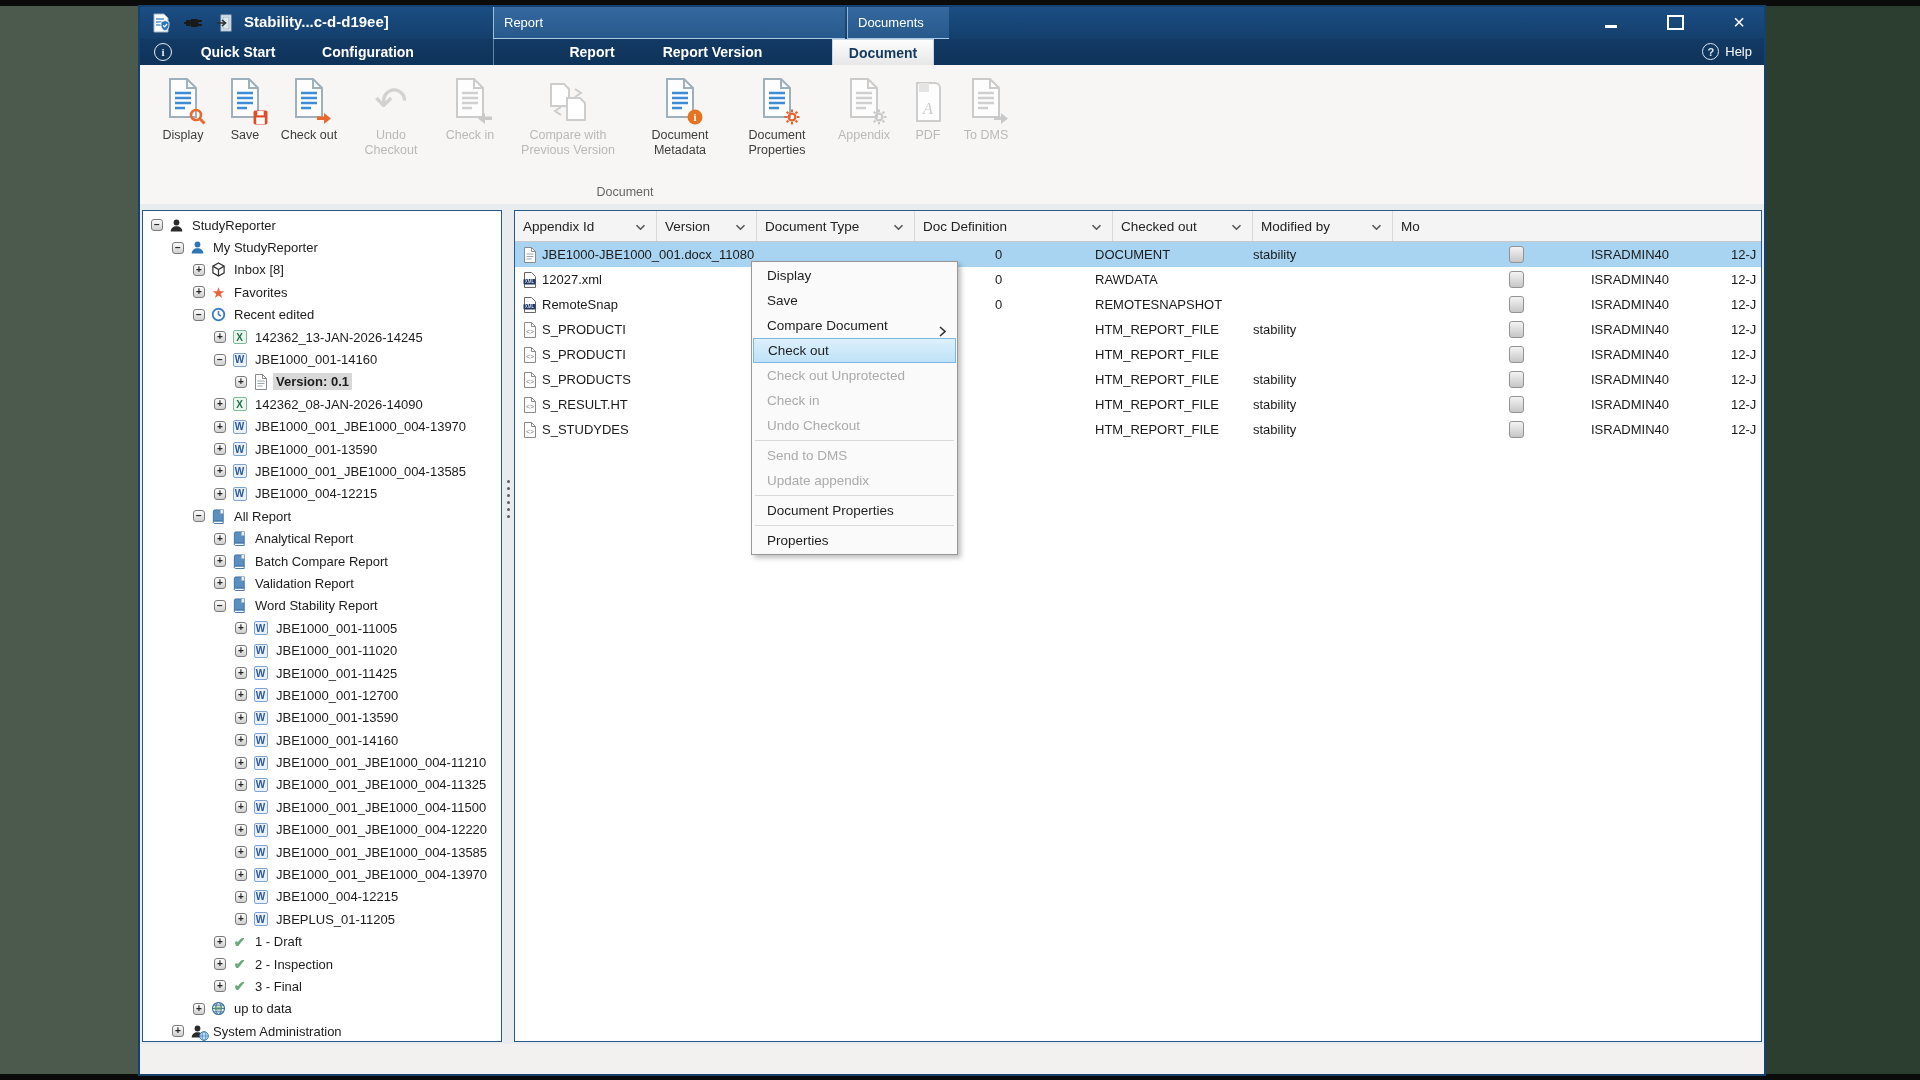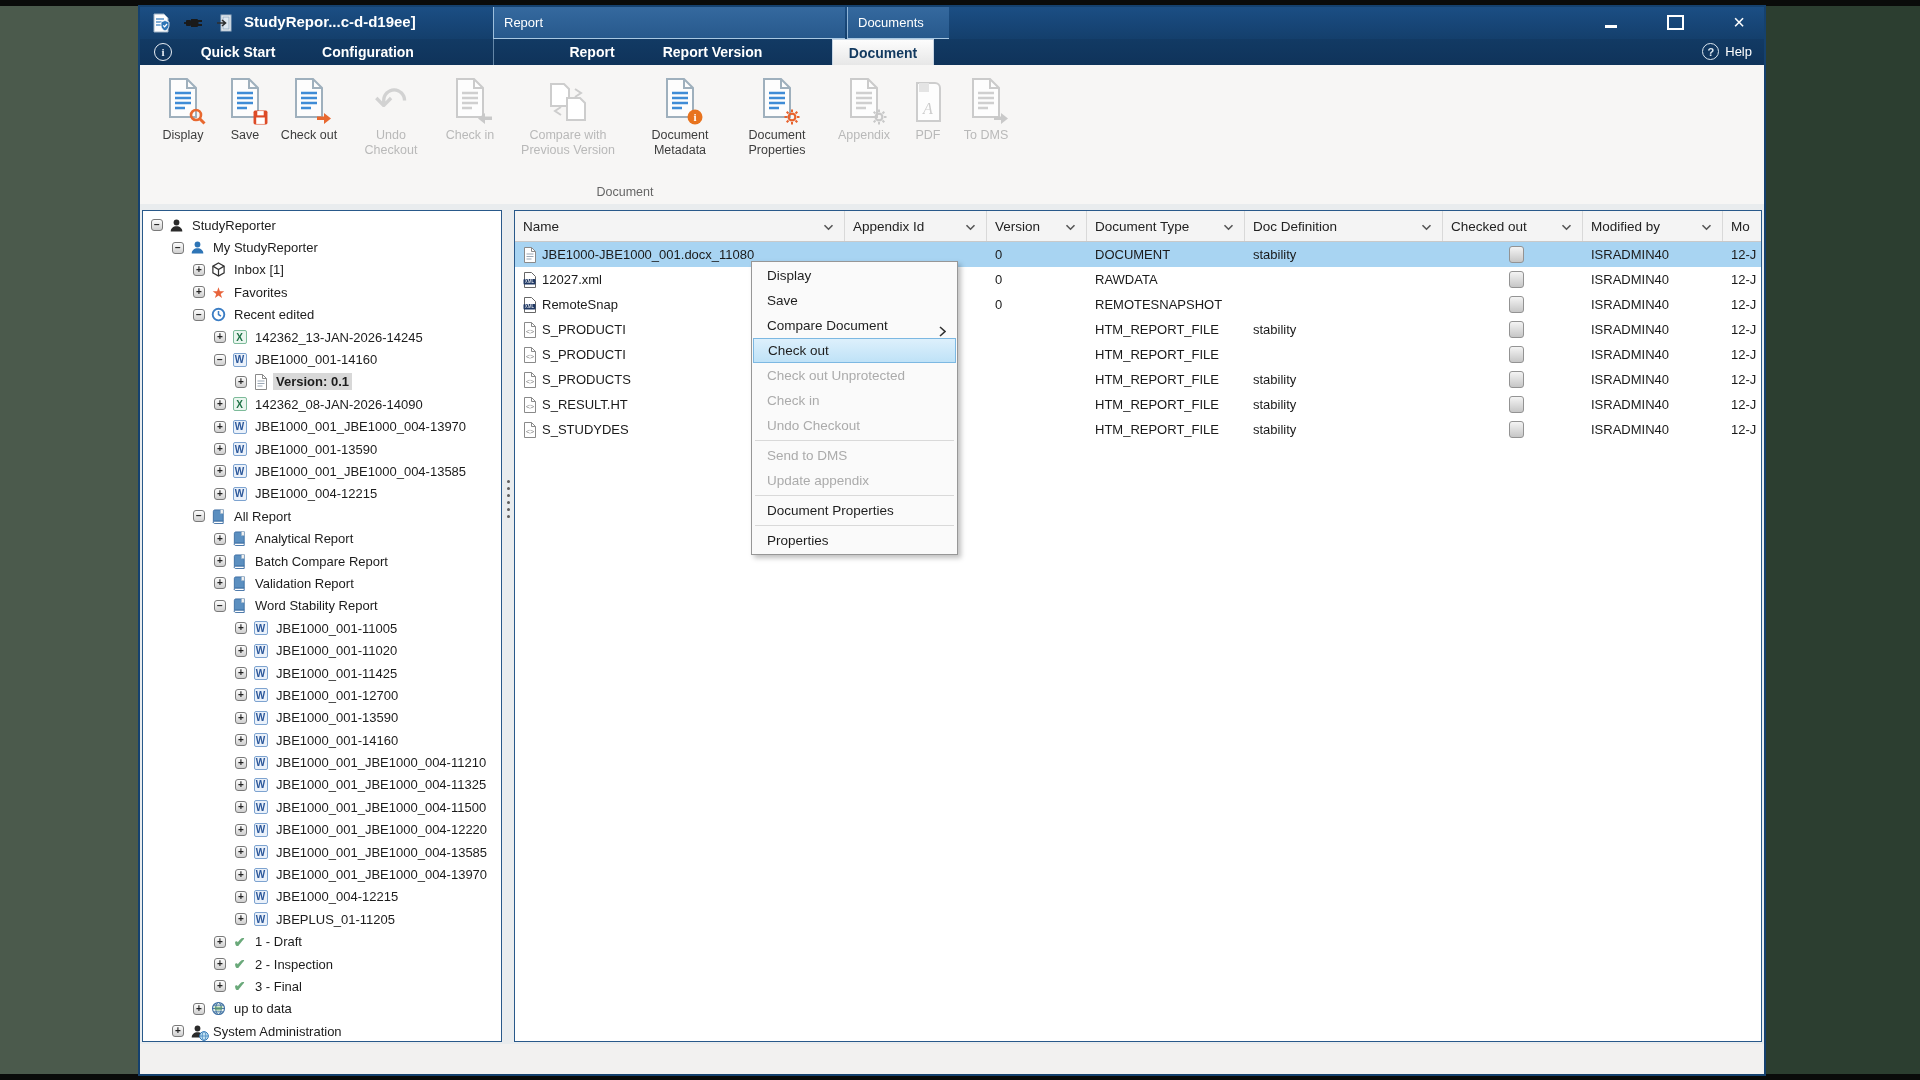--- a/index.html
+++ b/index.html
@@ -138,7 +138,7 @@
             </svg>
         </span>
       </div>
-      <div class="tb-title">StudyRepor...c-d-d19ee]</div>
+      <div class="tb-title">Stability...c-d-d19ee]</div>
       <div class="winctl">
         <span class="wc wc-min">
             <i></i>

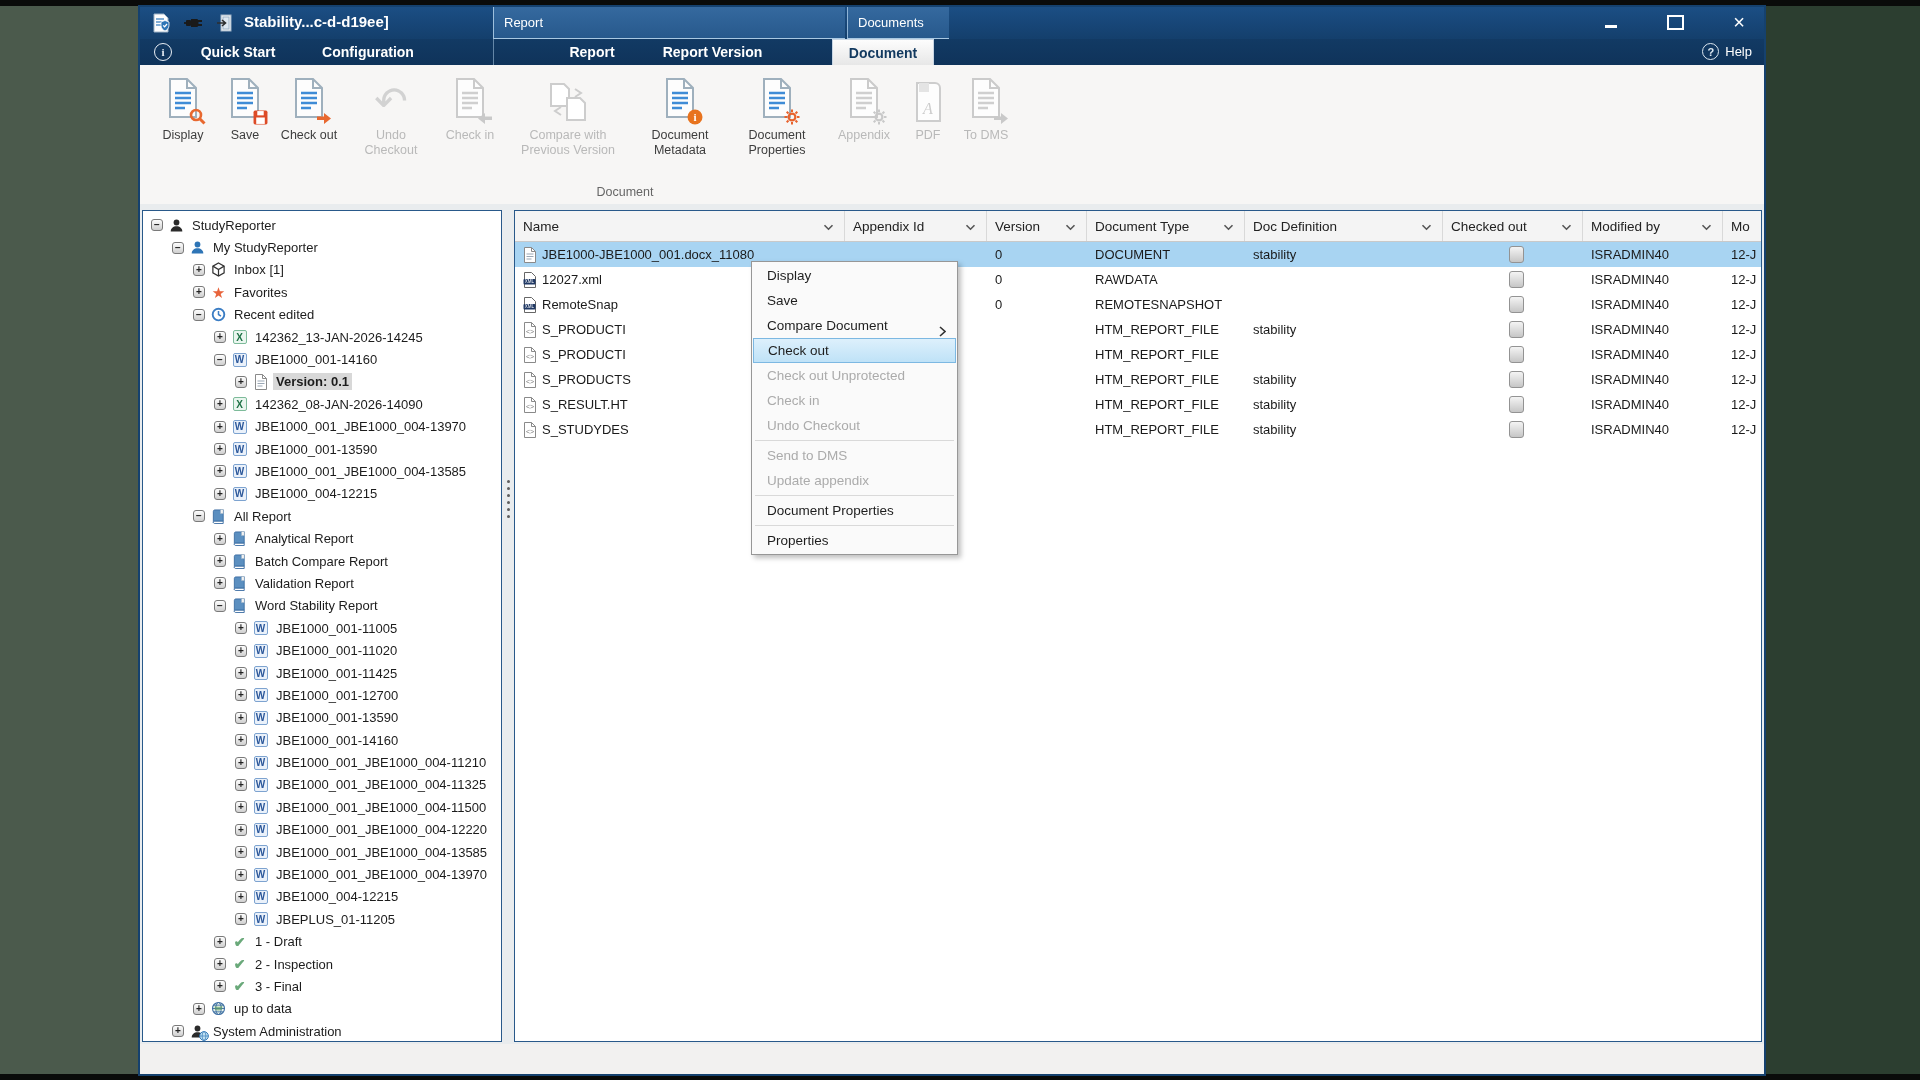--- a/index.html
+++ b/index.html
@@ -627,13 +627,6 @@
       </div>
       <div class="gridpanel">
         <div class="ghead" id="grid-header">
-            <div class="gh" style="width: 330px;">
-              <span>Name</span>
-              <span class="sp"></span>
-              <span><svg width="11" height="7" viewBox="0 0 11 7">
-                  <path d="M1.5 1.2L5.5 5.2 9.5 1.2" fill="none" stroke="#555" stroke-width="1.6"></path>
-                </svg></span>
-            </div>
             <div class="gh" style="width: 142px;">
               <span>Appendix Id</span>
               <span class="sp"></span>

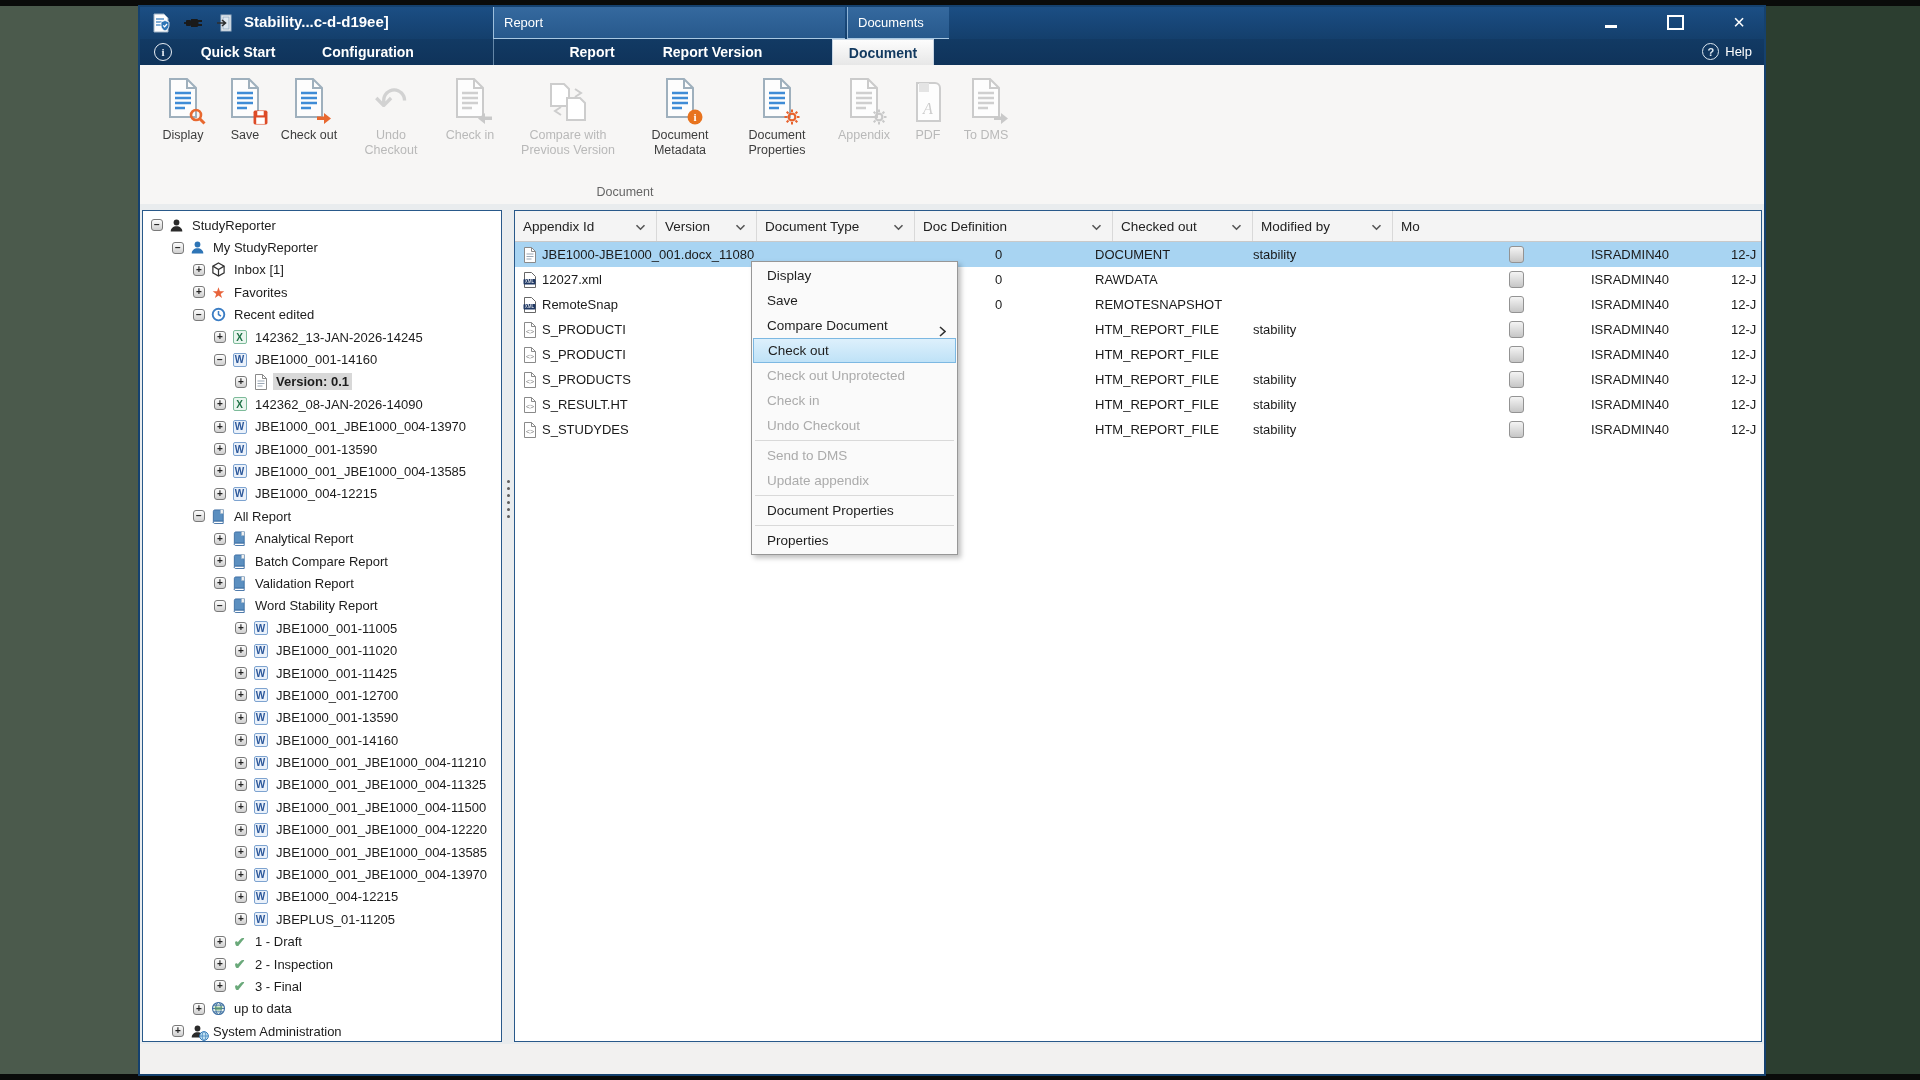--- a/index.html
+++ b/index.html
@@ -335,7 +335,7 @@
                 <path d="M2 4.4L8 8l6-3.6M8 8v7" fill="none" stroke="#333" stroke-width="1.3"></path>
               </svg>
             </span>
-            <span class="tlabel">Inbox [1]</span>
+            <span class="tlabel">Inbox [8]</span>
           </div>
           <div class="trow" style="padding-left: 50px;">
             <span class="texp">+</span>

